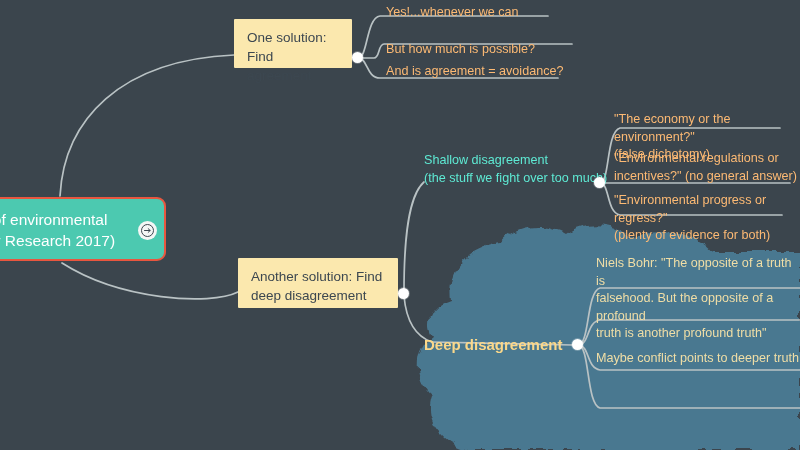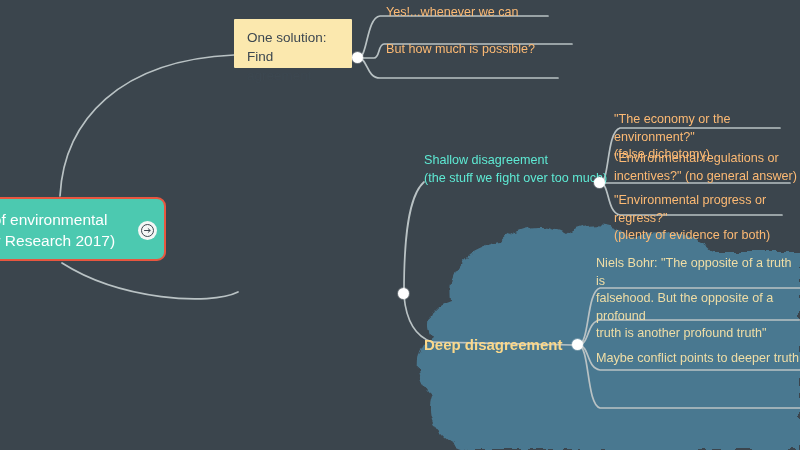--- a/index.html
+++ b/index.html
@@ -195,6 +195,7 @@
 
   <div class="leaf" style="left:386px; top:4px;">Yes!...whenever we can</div>
   <div class="leaf" style="left:386px; top:33px;margin-top:8px;">But how much is possible?</div>
+  <div class="leaf" style="left:386px; top:63px;">And is agreement = avoidance?</div>
 
   <div class="branch-label" style="left:424px; top:152px;">Shallow disagreement
 (the stuff we fight over too much)</div>

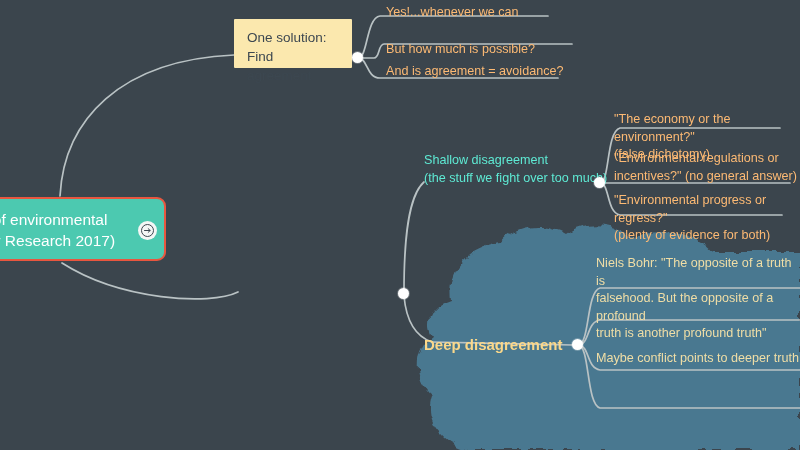--- a/index.html
+++ b/index.html
@@ -208,6 +208,8 @@
   <div class="leaf" style="left:614px; top:192px;">"Environmental progress or regress?"
 (plenty of evidence for both)</div>
 
+  <div class="solution-box" id="box-another-solution">Another solution: Find
+deep disagreement</div>
   <div class="junction" style="left:398px; top:288px;"></div>
 
   <div class="cloud-title" style="left:424px; top:335px;">Deep disagreement</div>

